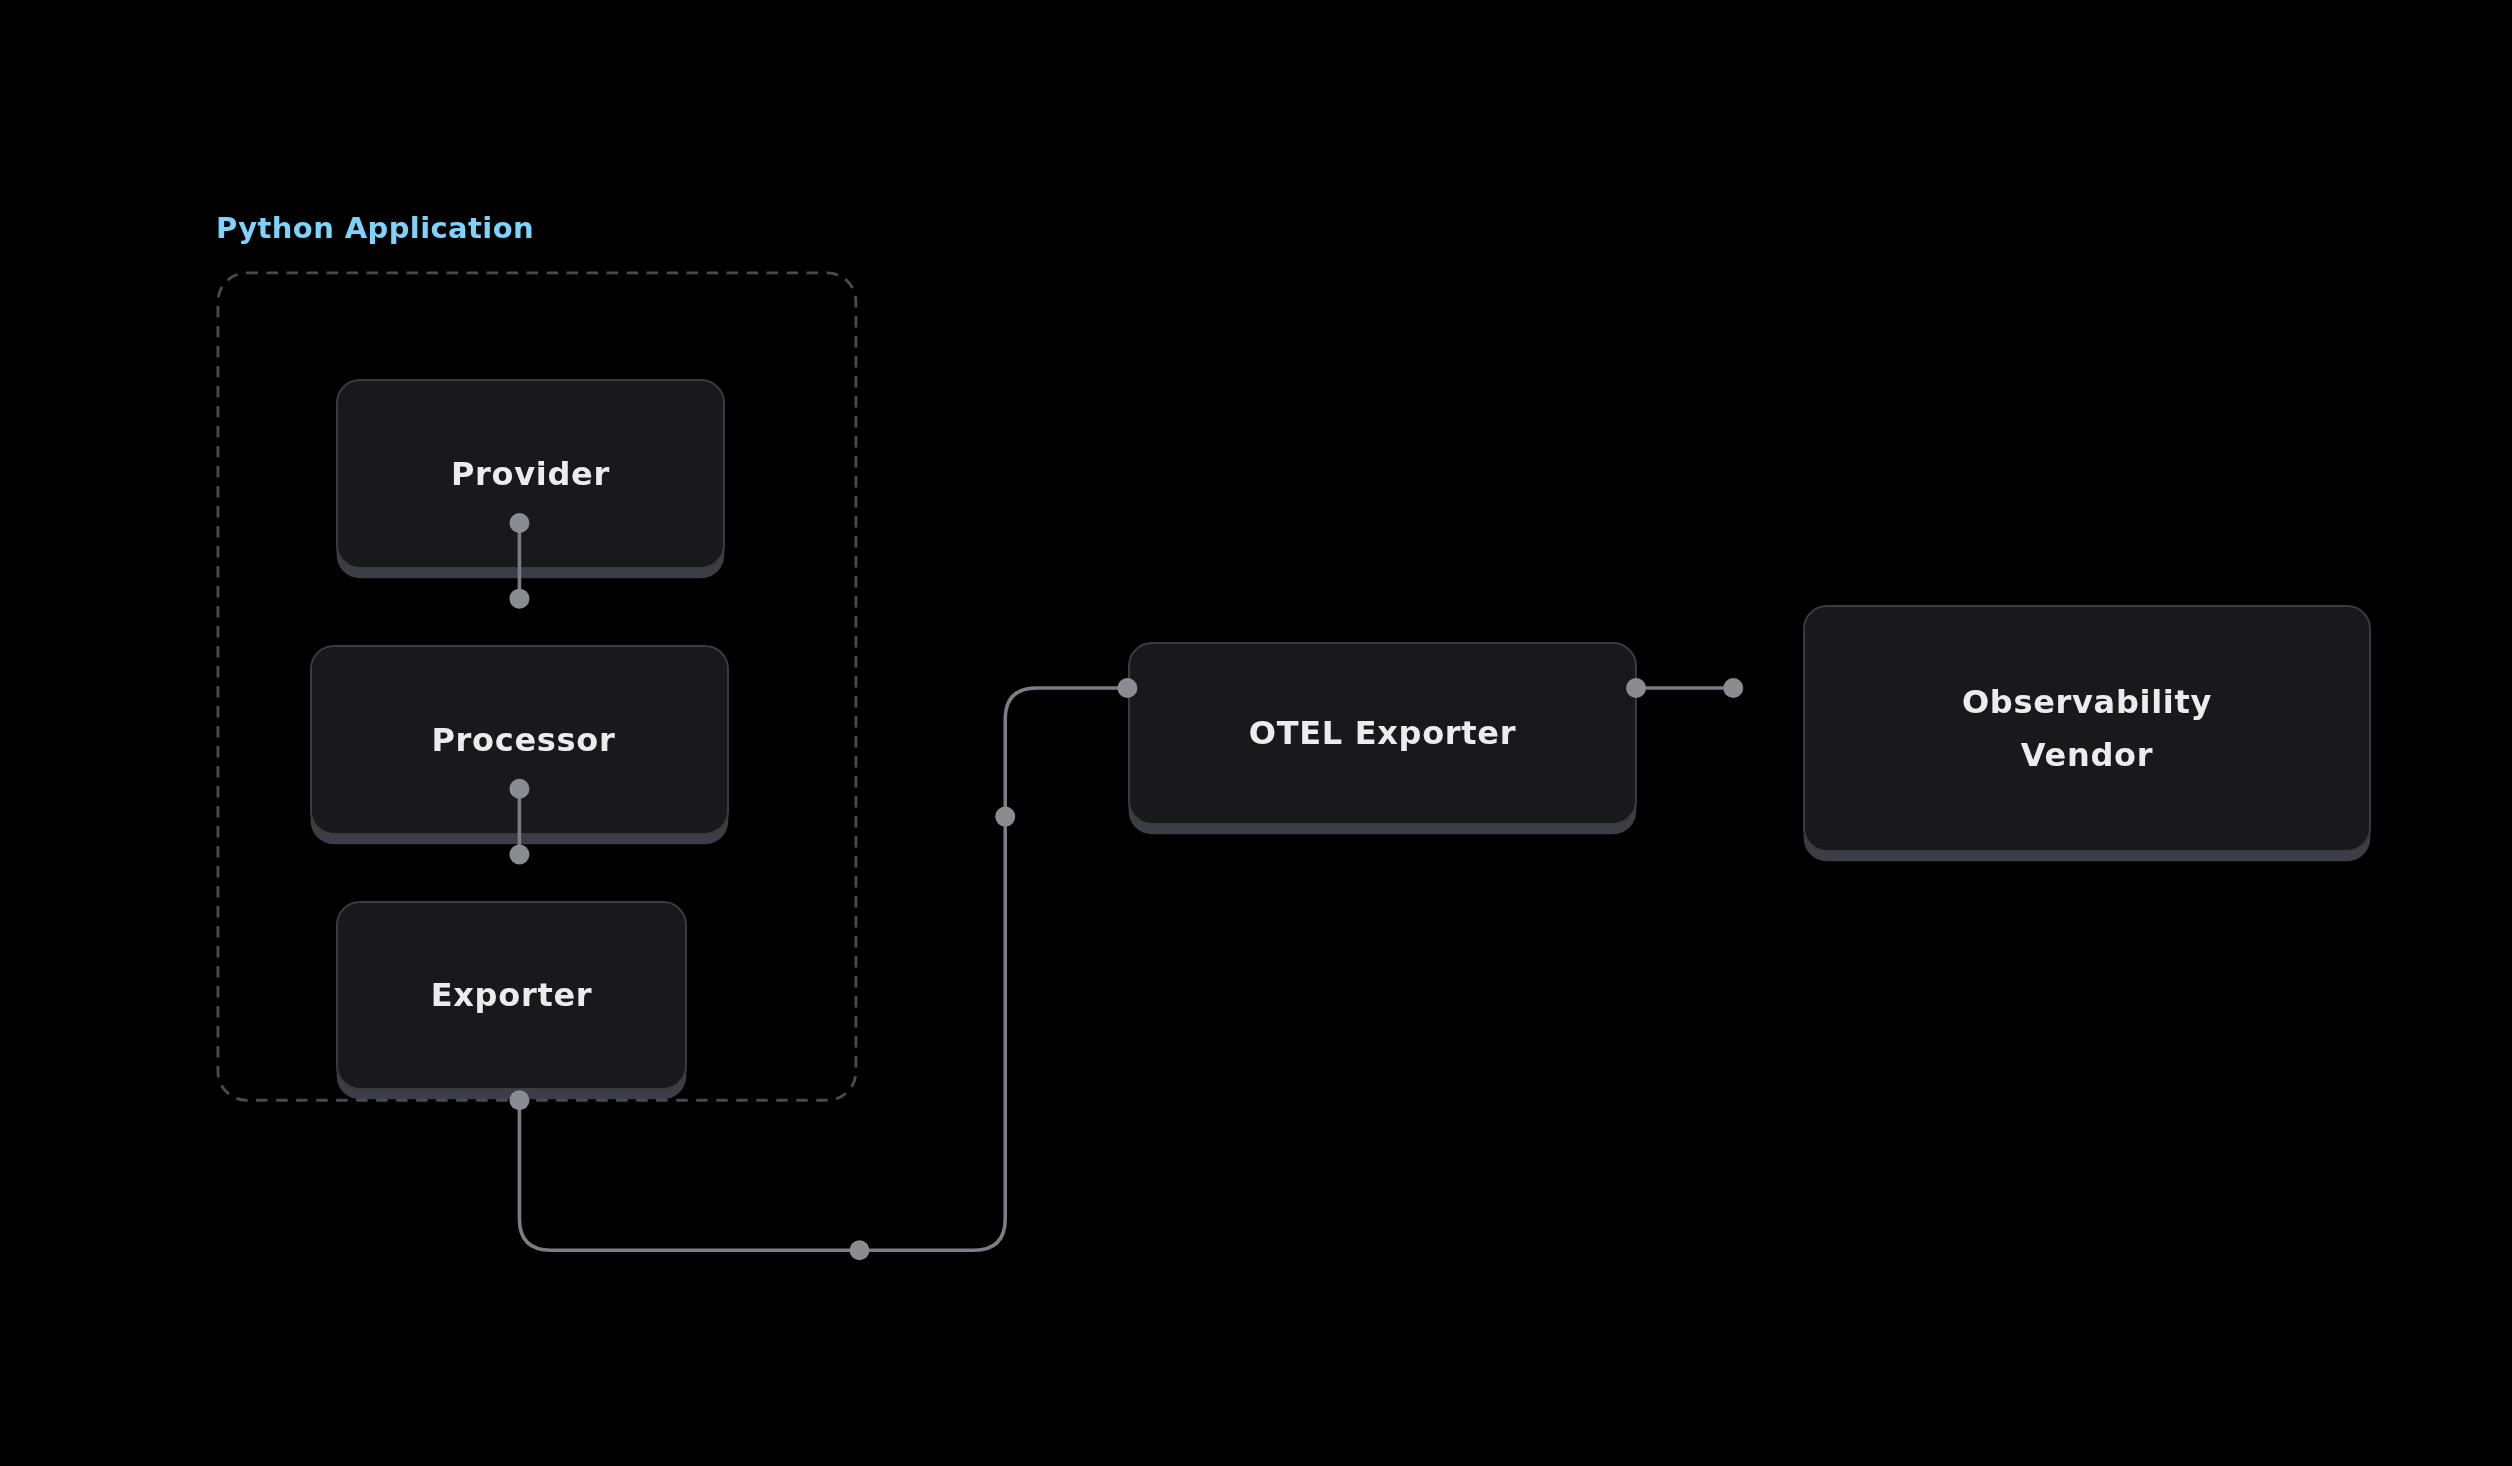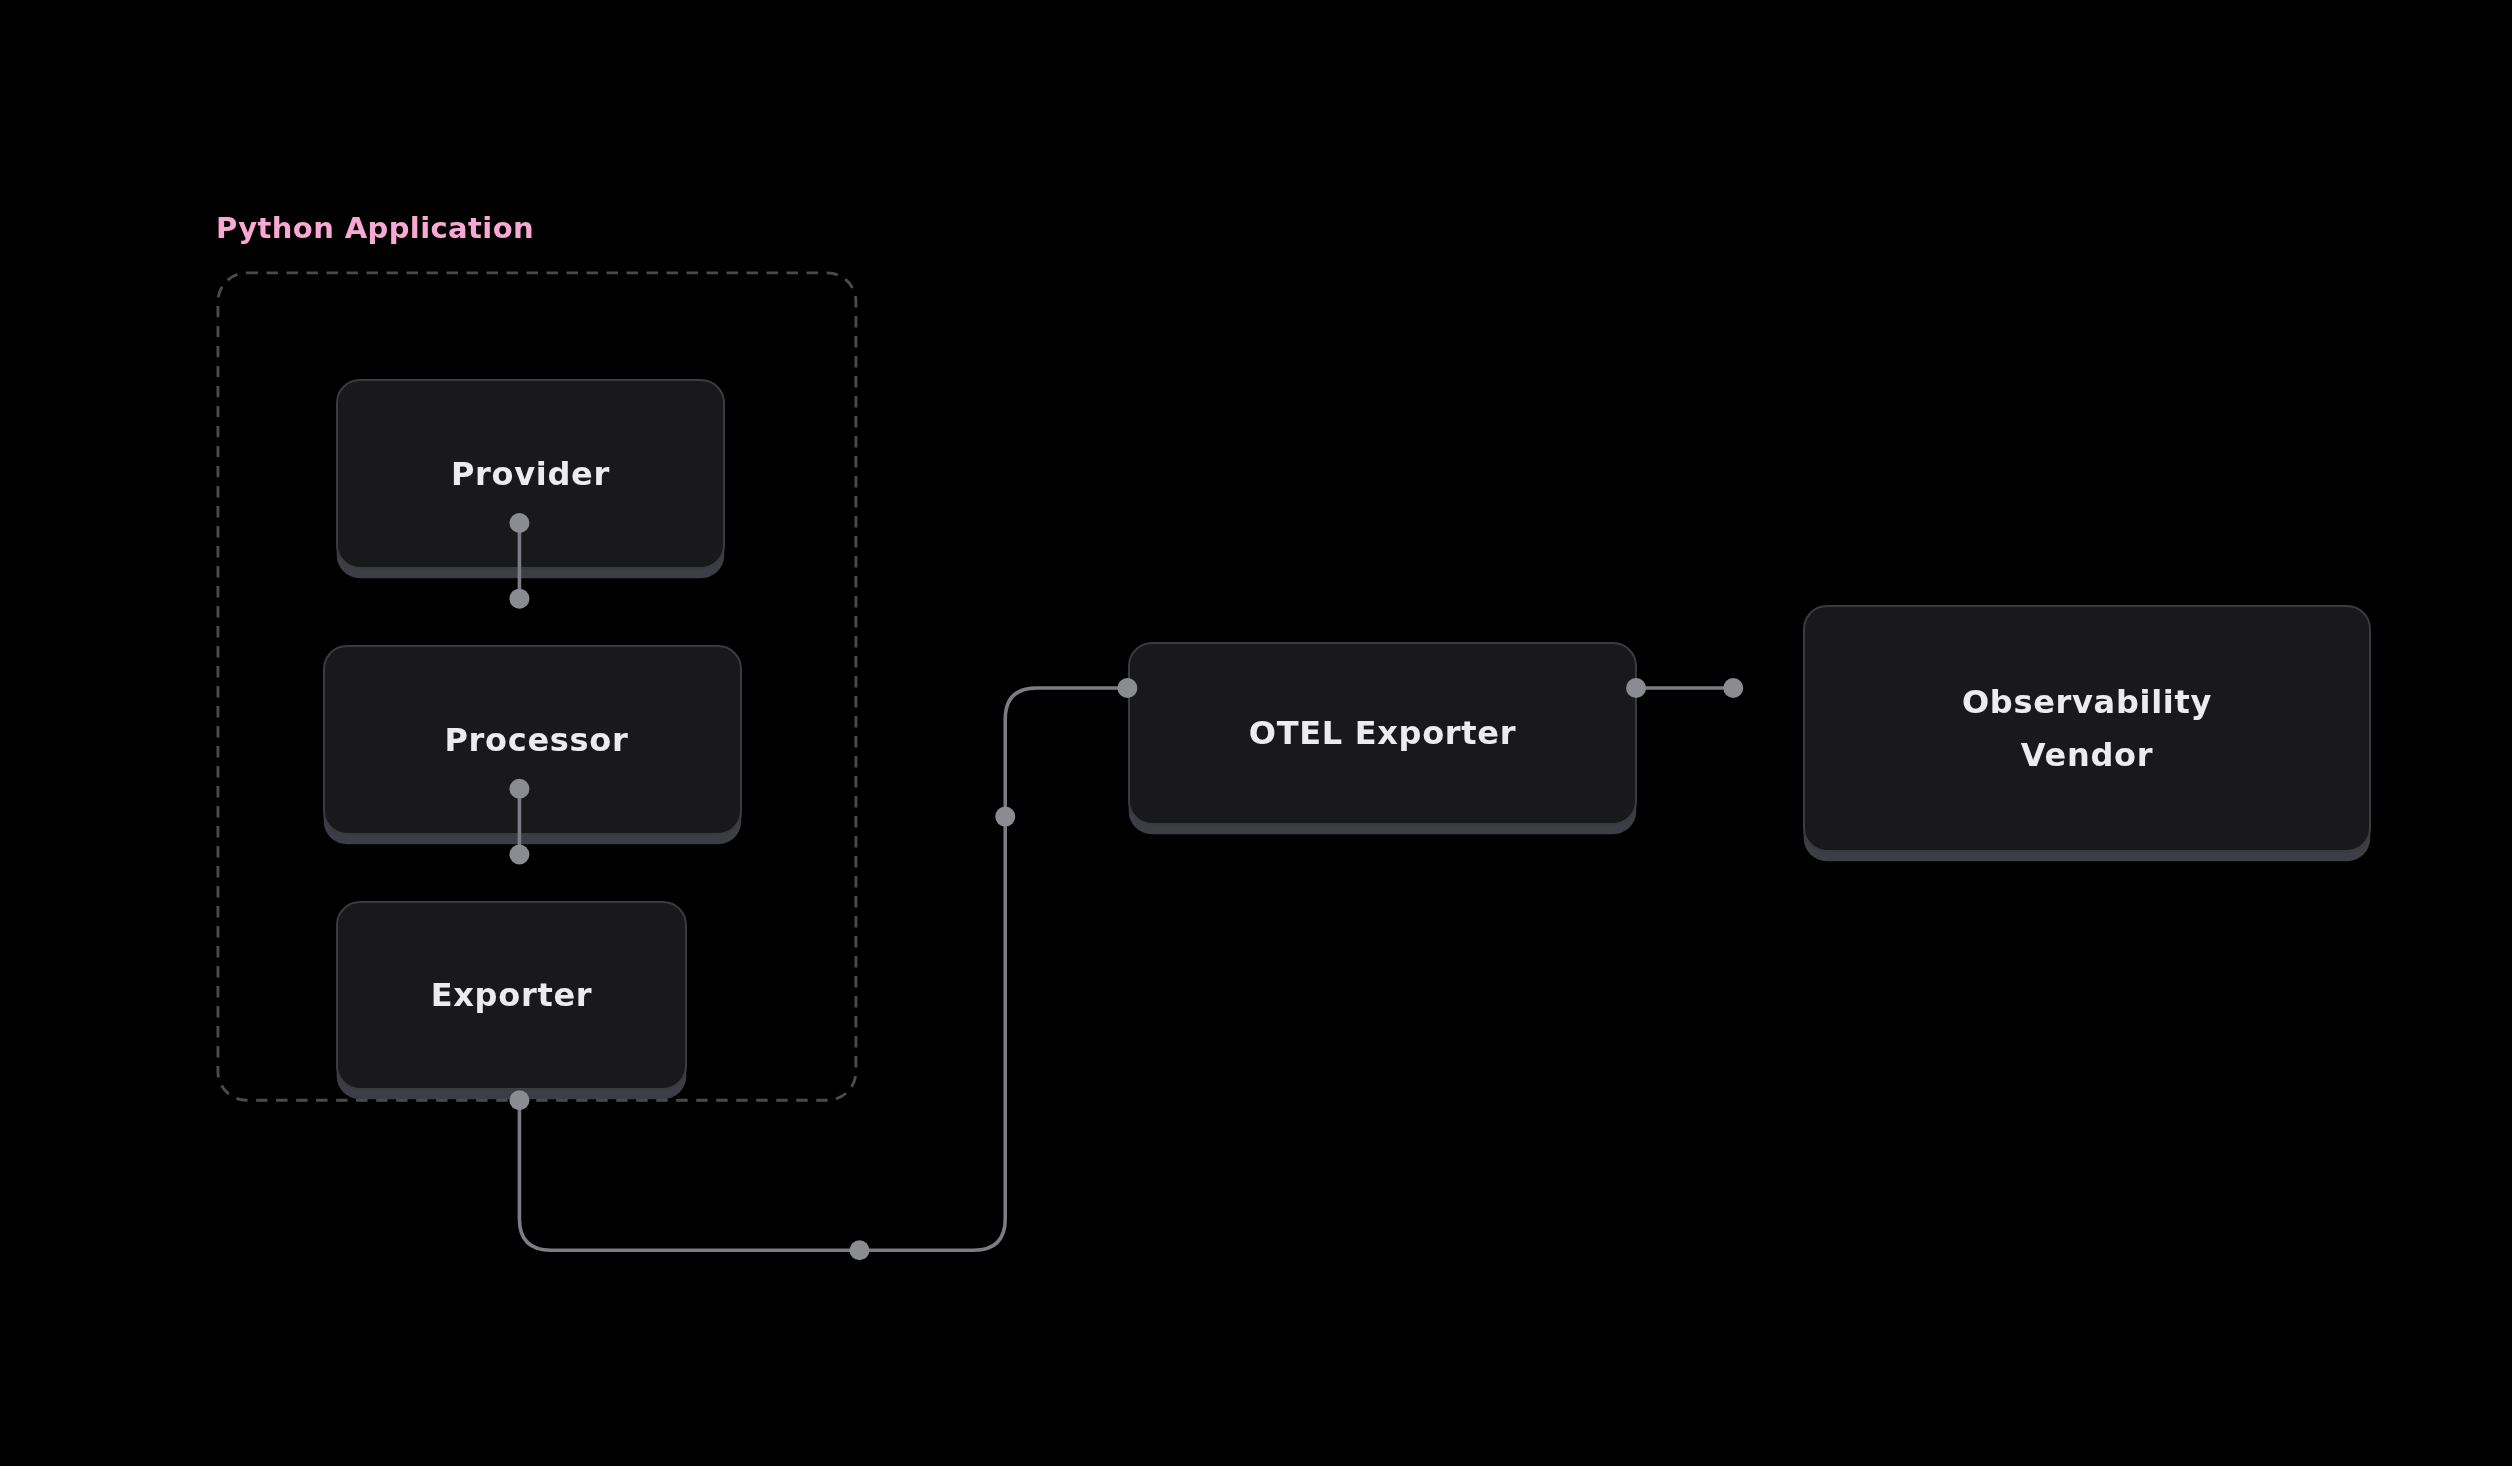--- a/index.html
+++ b/index.html
@@ -19,7 +19,7 @@
     position: absolute;
     left: 216px;
     top: 211px;
-    color: #f9a8d4;
+    color: #7dd3fc;
     font-size: 29px;
     font-weight: 600;
     letter-spacing: 0.4px;

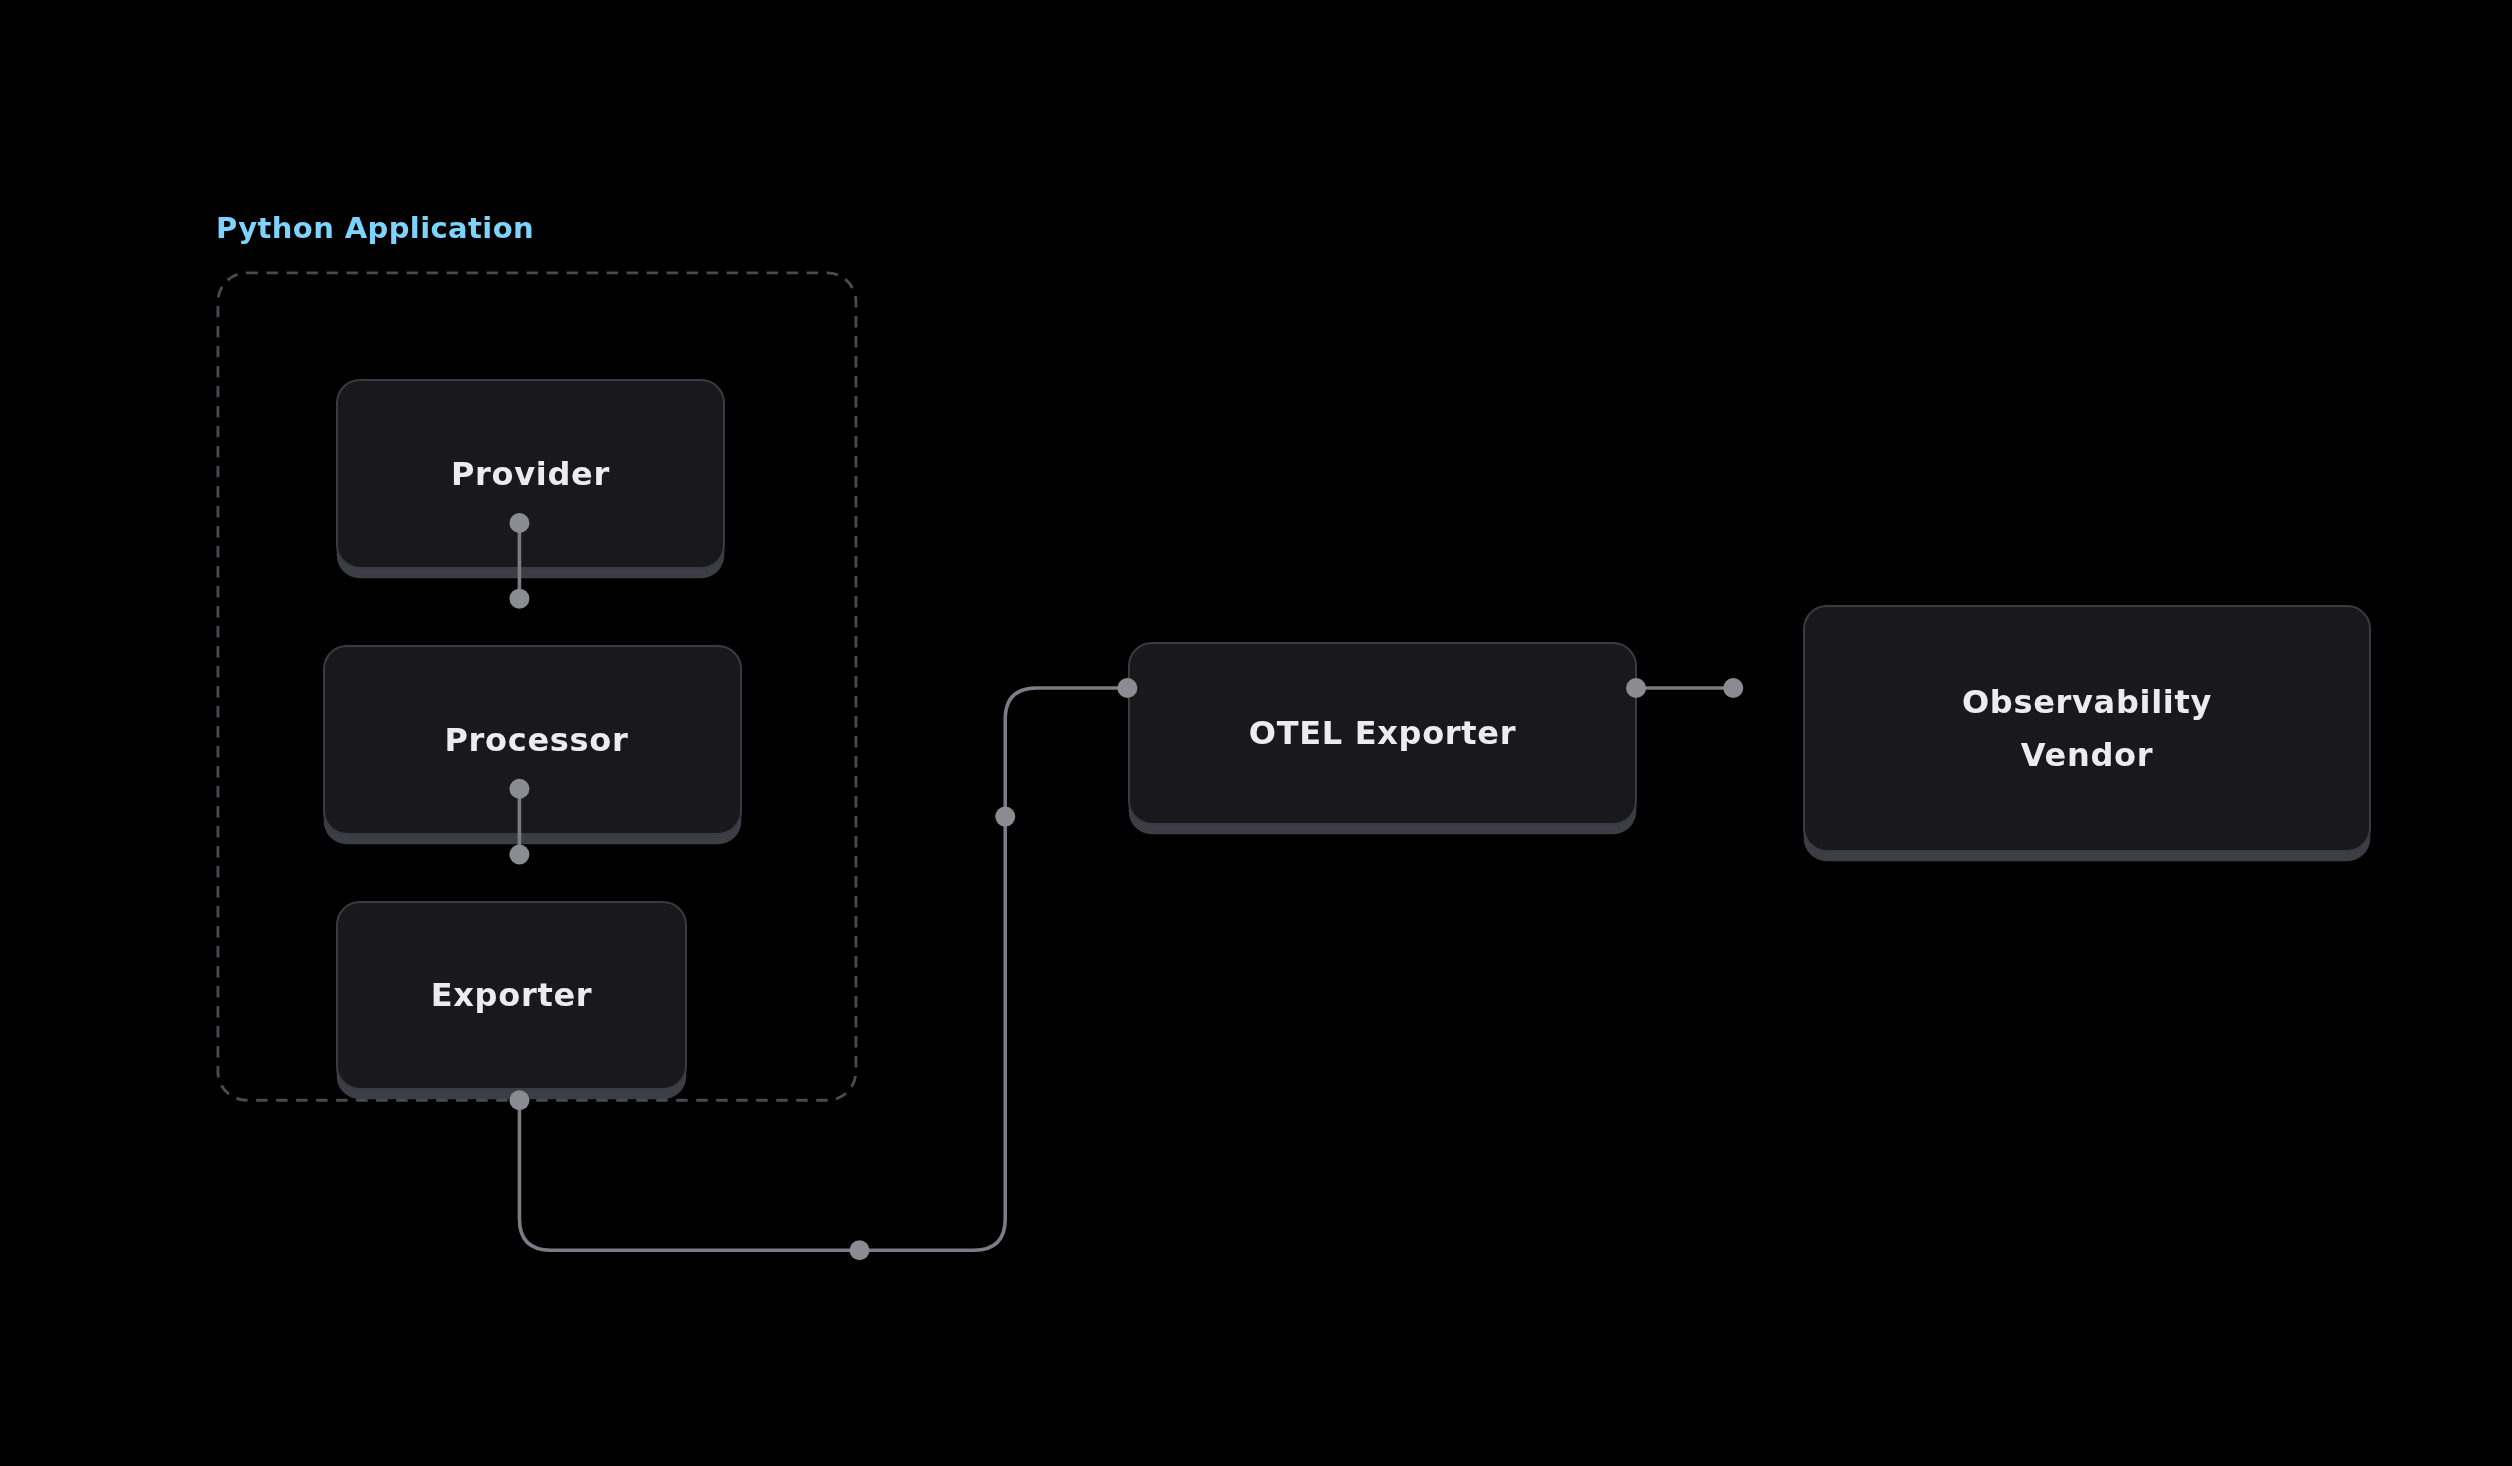--- a/index.html
+++ b/index.html
@@ -54,7 +54,7 @@
     margin-top: 46px;
   }
   #node-provider  { left: 336px;  top: 333px;  width: 389px; height: 190px; }
-  #node-processor { left: 323px;  top: 599px;  width: 419px; height: 190px; padding-left: 8px; }
+  #node-processor { left: 310px;  top: 599px;  width: 419px; height: 190px; padding-left: 8px; }
   #node-exporter  { left: 336px;  top: 855px; width: 351px; height: 189px; }
   #node-otel      { left: 1128px; top: 596px;  width: 509px; height: 183px; }
   #node-vendor    { left: 1803px; top: 559px;  width: 568px; height: 247px; }

